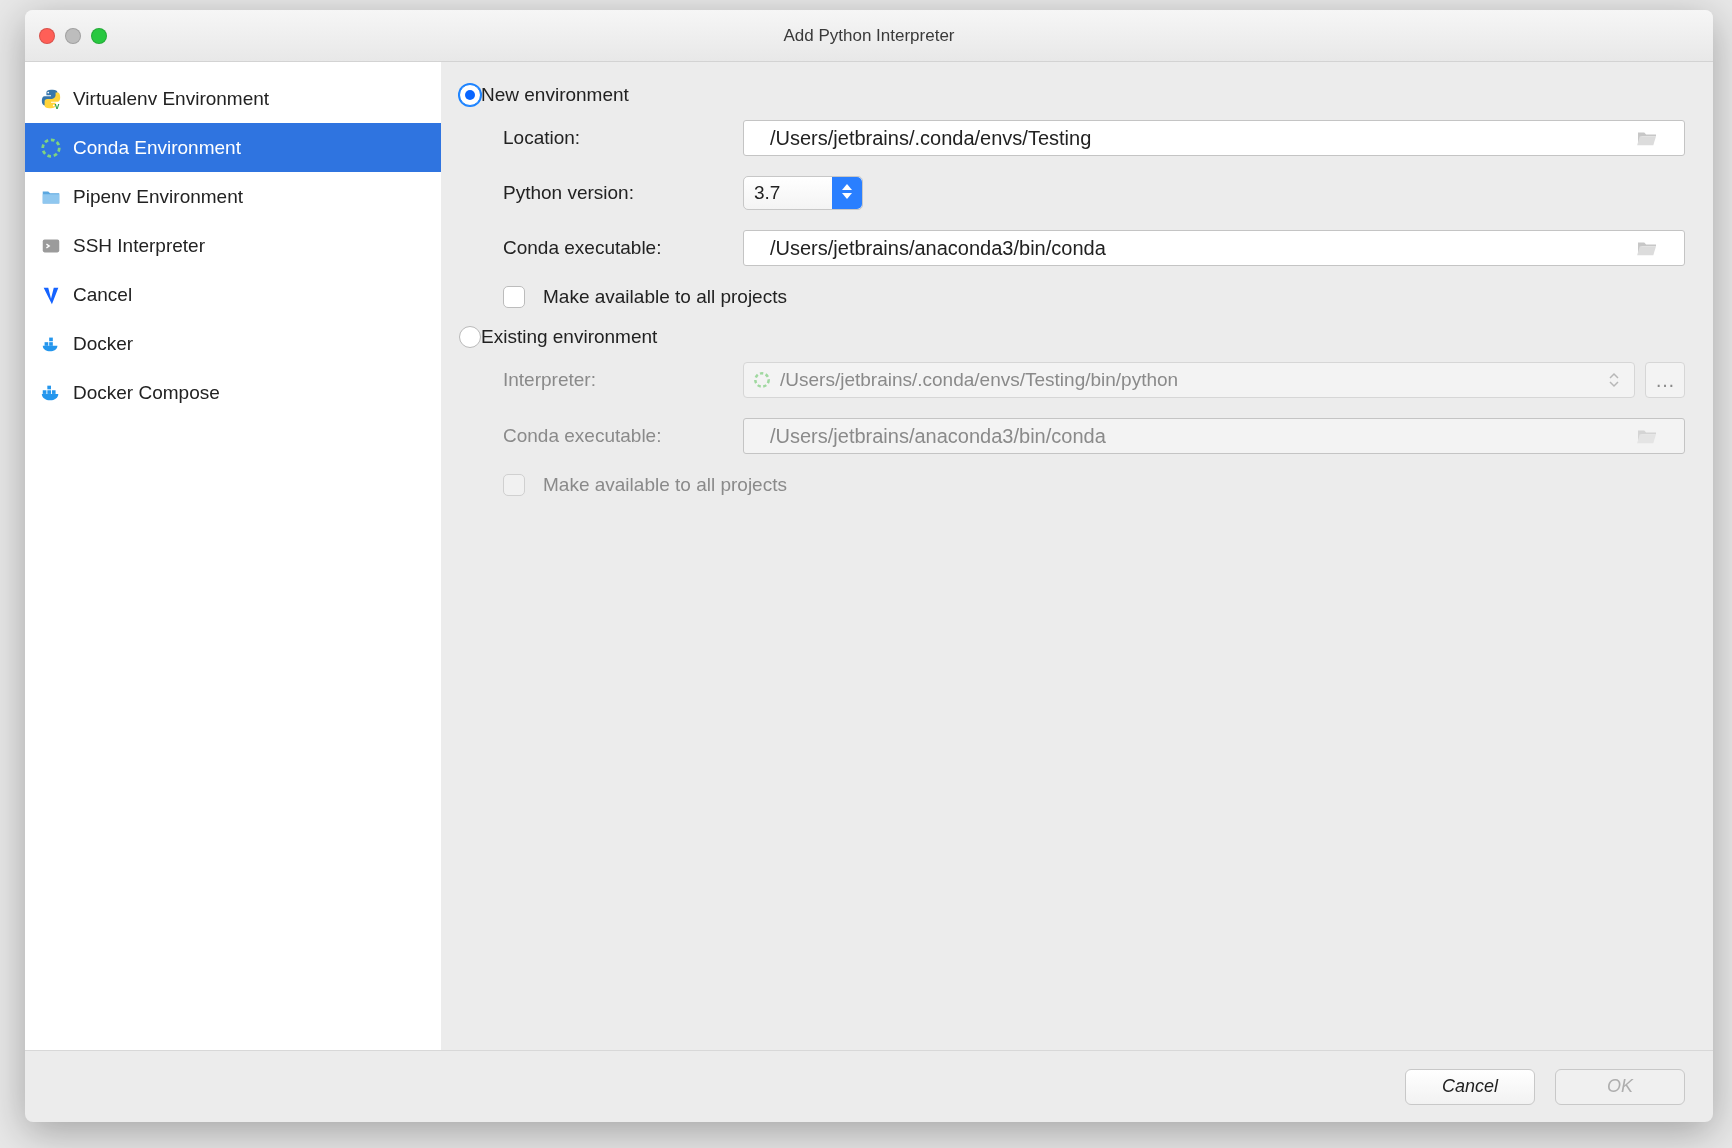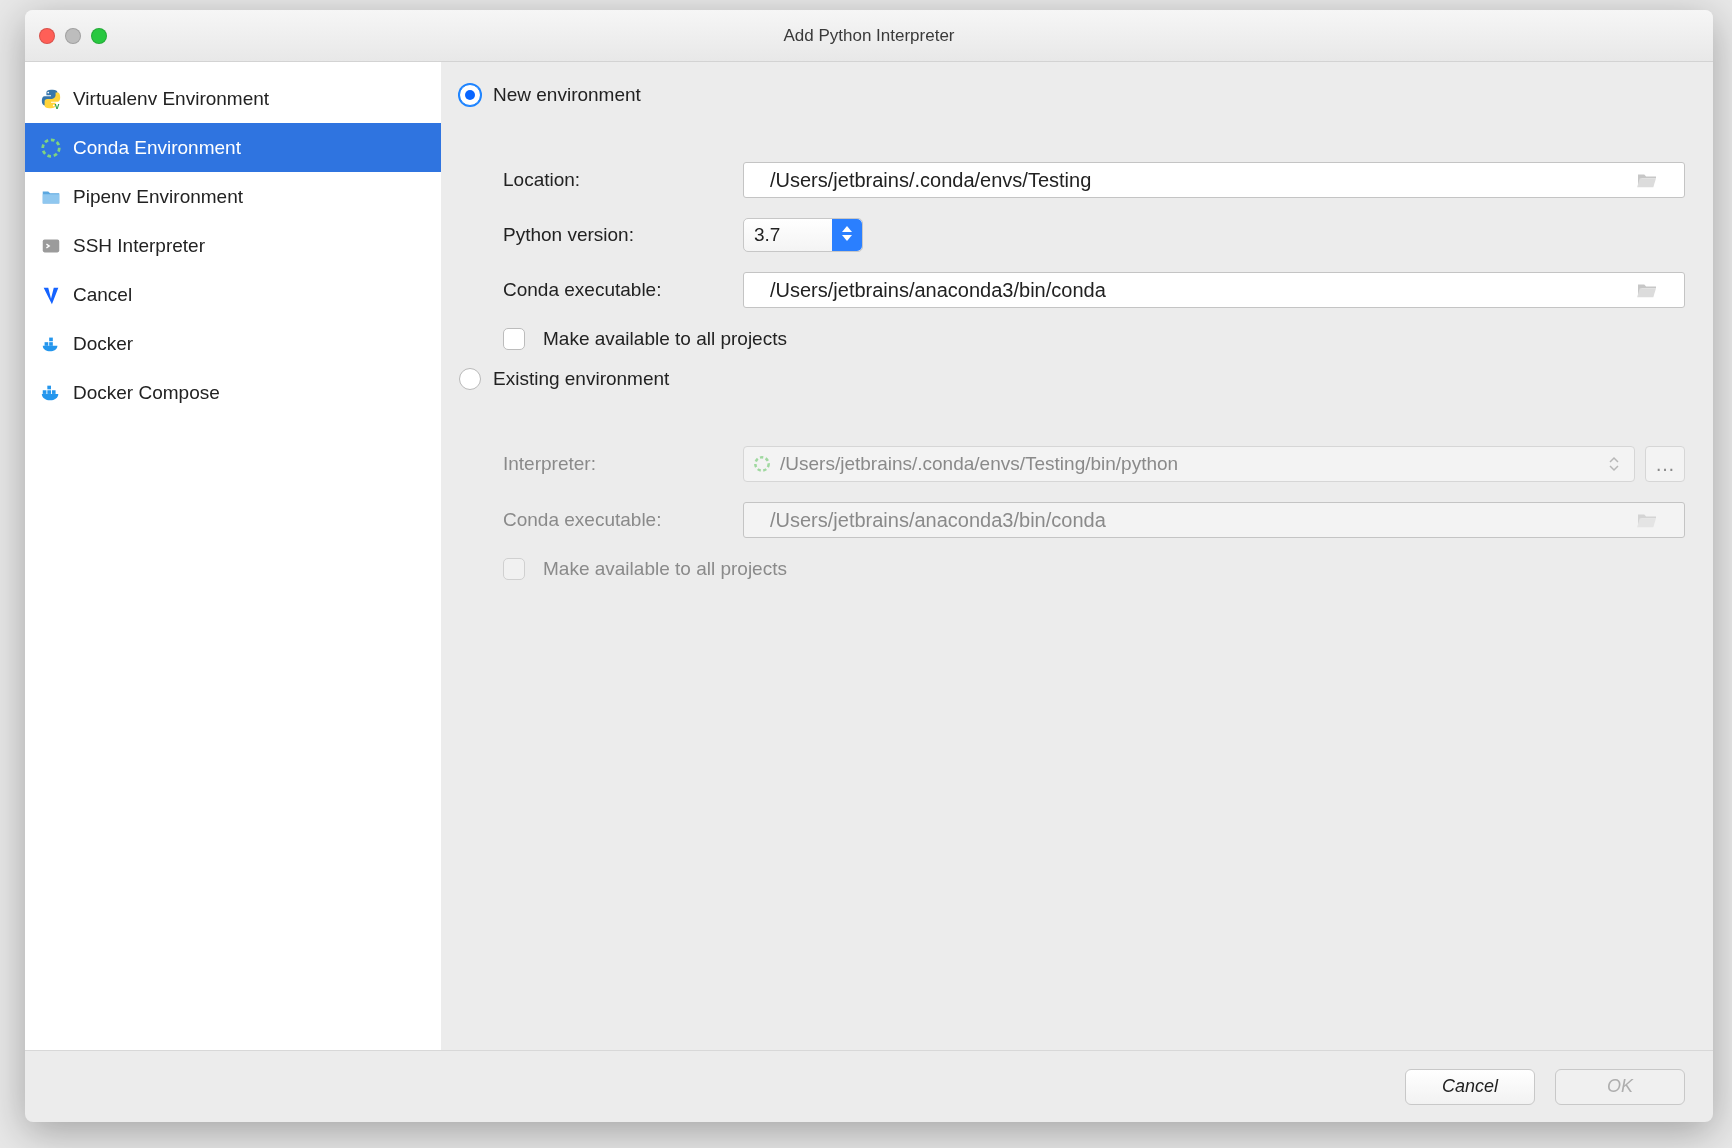--- a/index.html
+++ b/index.html
@@ -97,7 +97,6 @@
   .radio-row {
     display: flex;
     align-items: center;
-    gap: 12px;
     margin-bottom: 14px;
   }
   .radio {

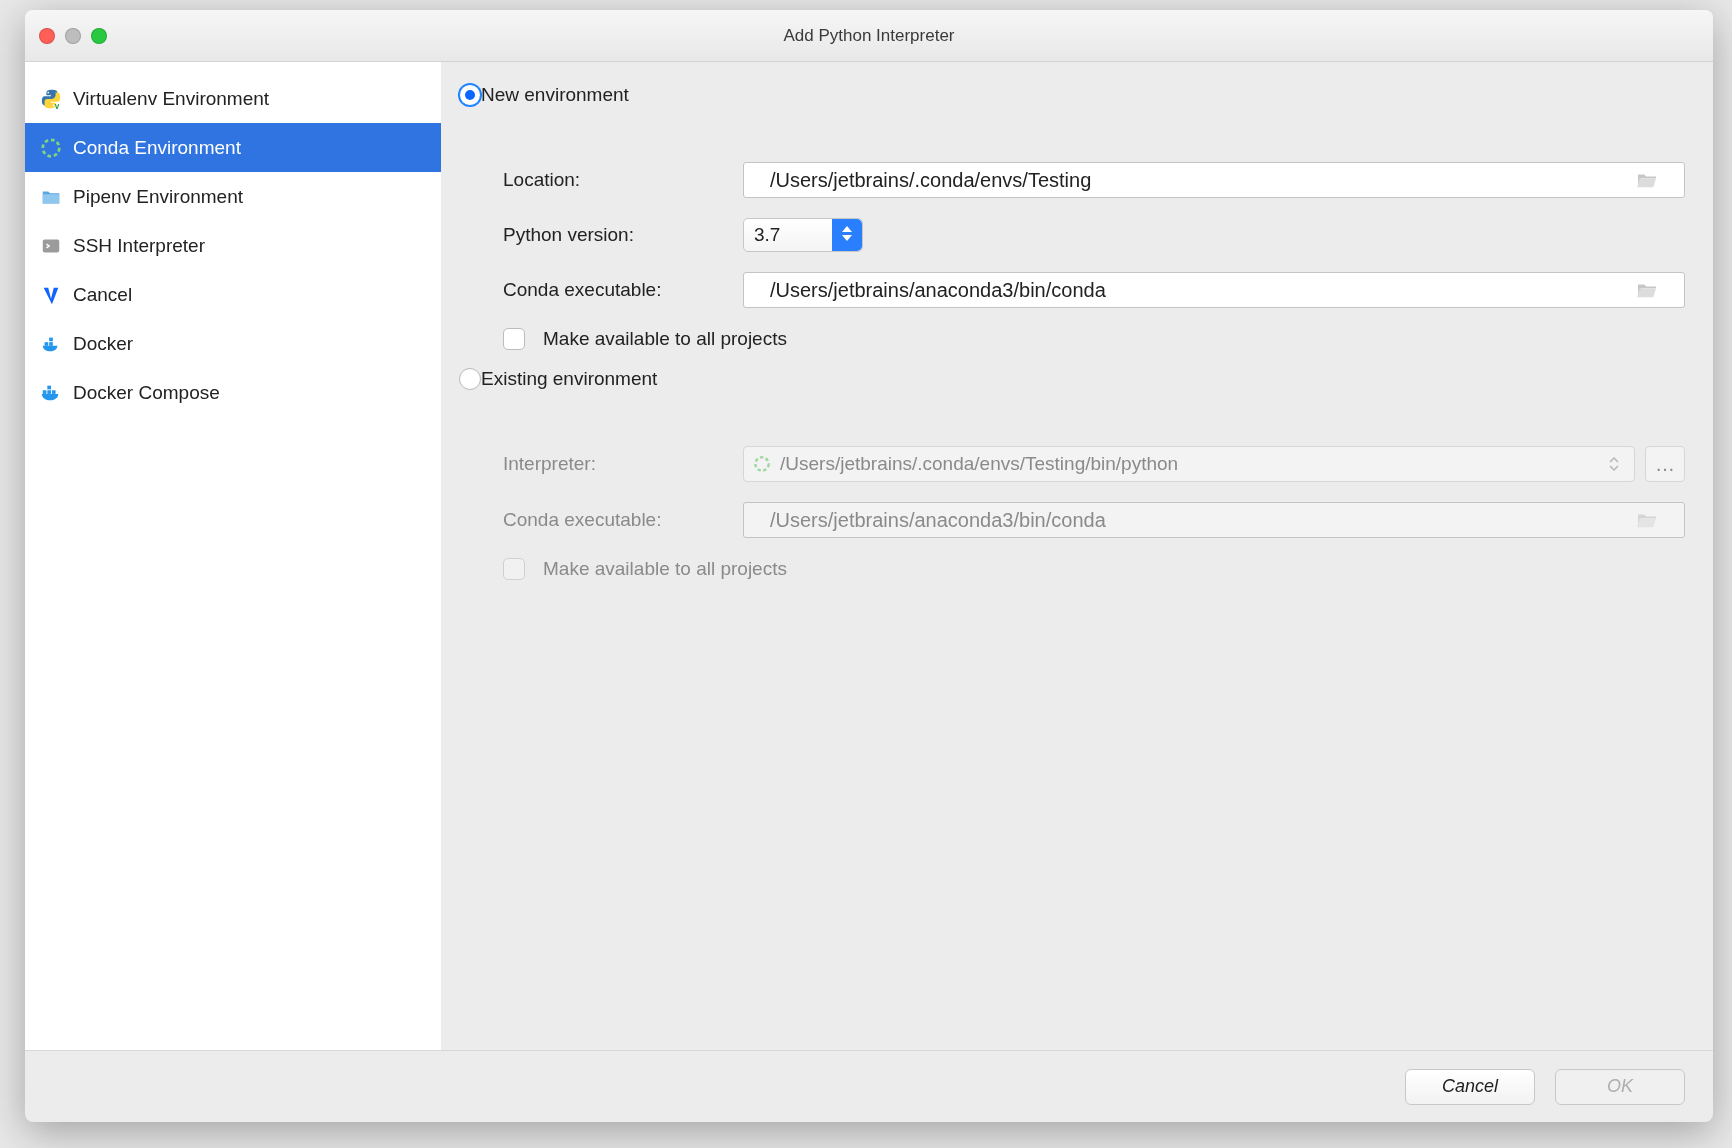--- a/index.html
+++ b/index.html
@@ -115,7 +115,7 @@
     width:10px;height:10px;border-radius:50%;background:#0a66ff;
   }
   .radio.checked{background:#fff;}
-  .form-block { padding-left: 44px; margin-top: 42px; }
+  .form-block { padding-left: 44px; }
   .form-row {
     display: flex;
     align-items: center;

